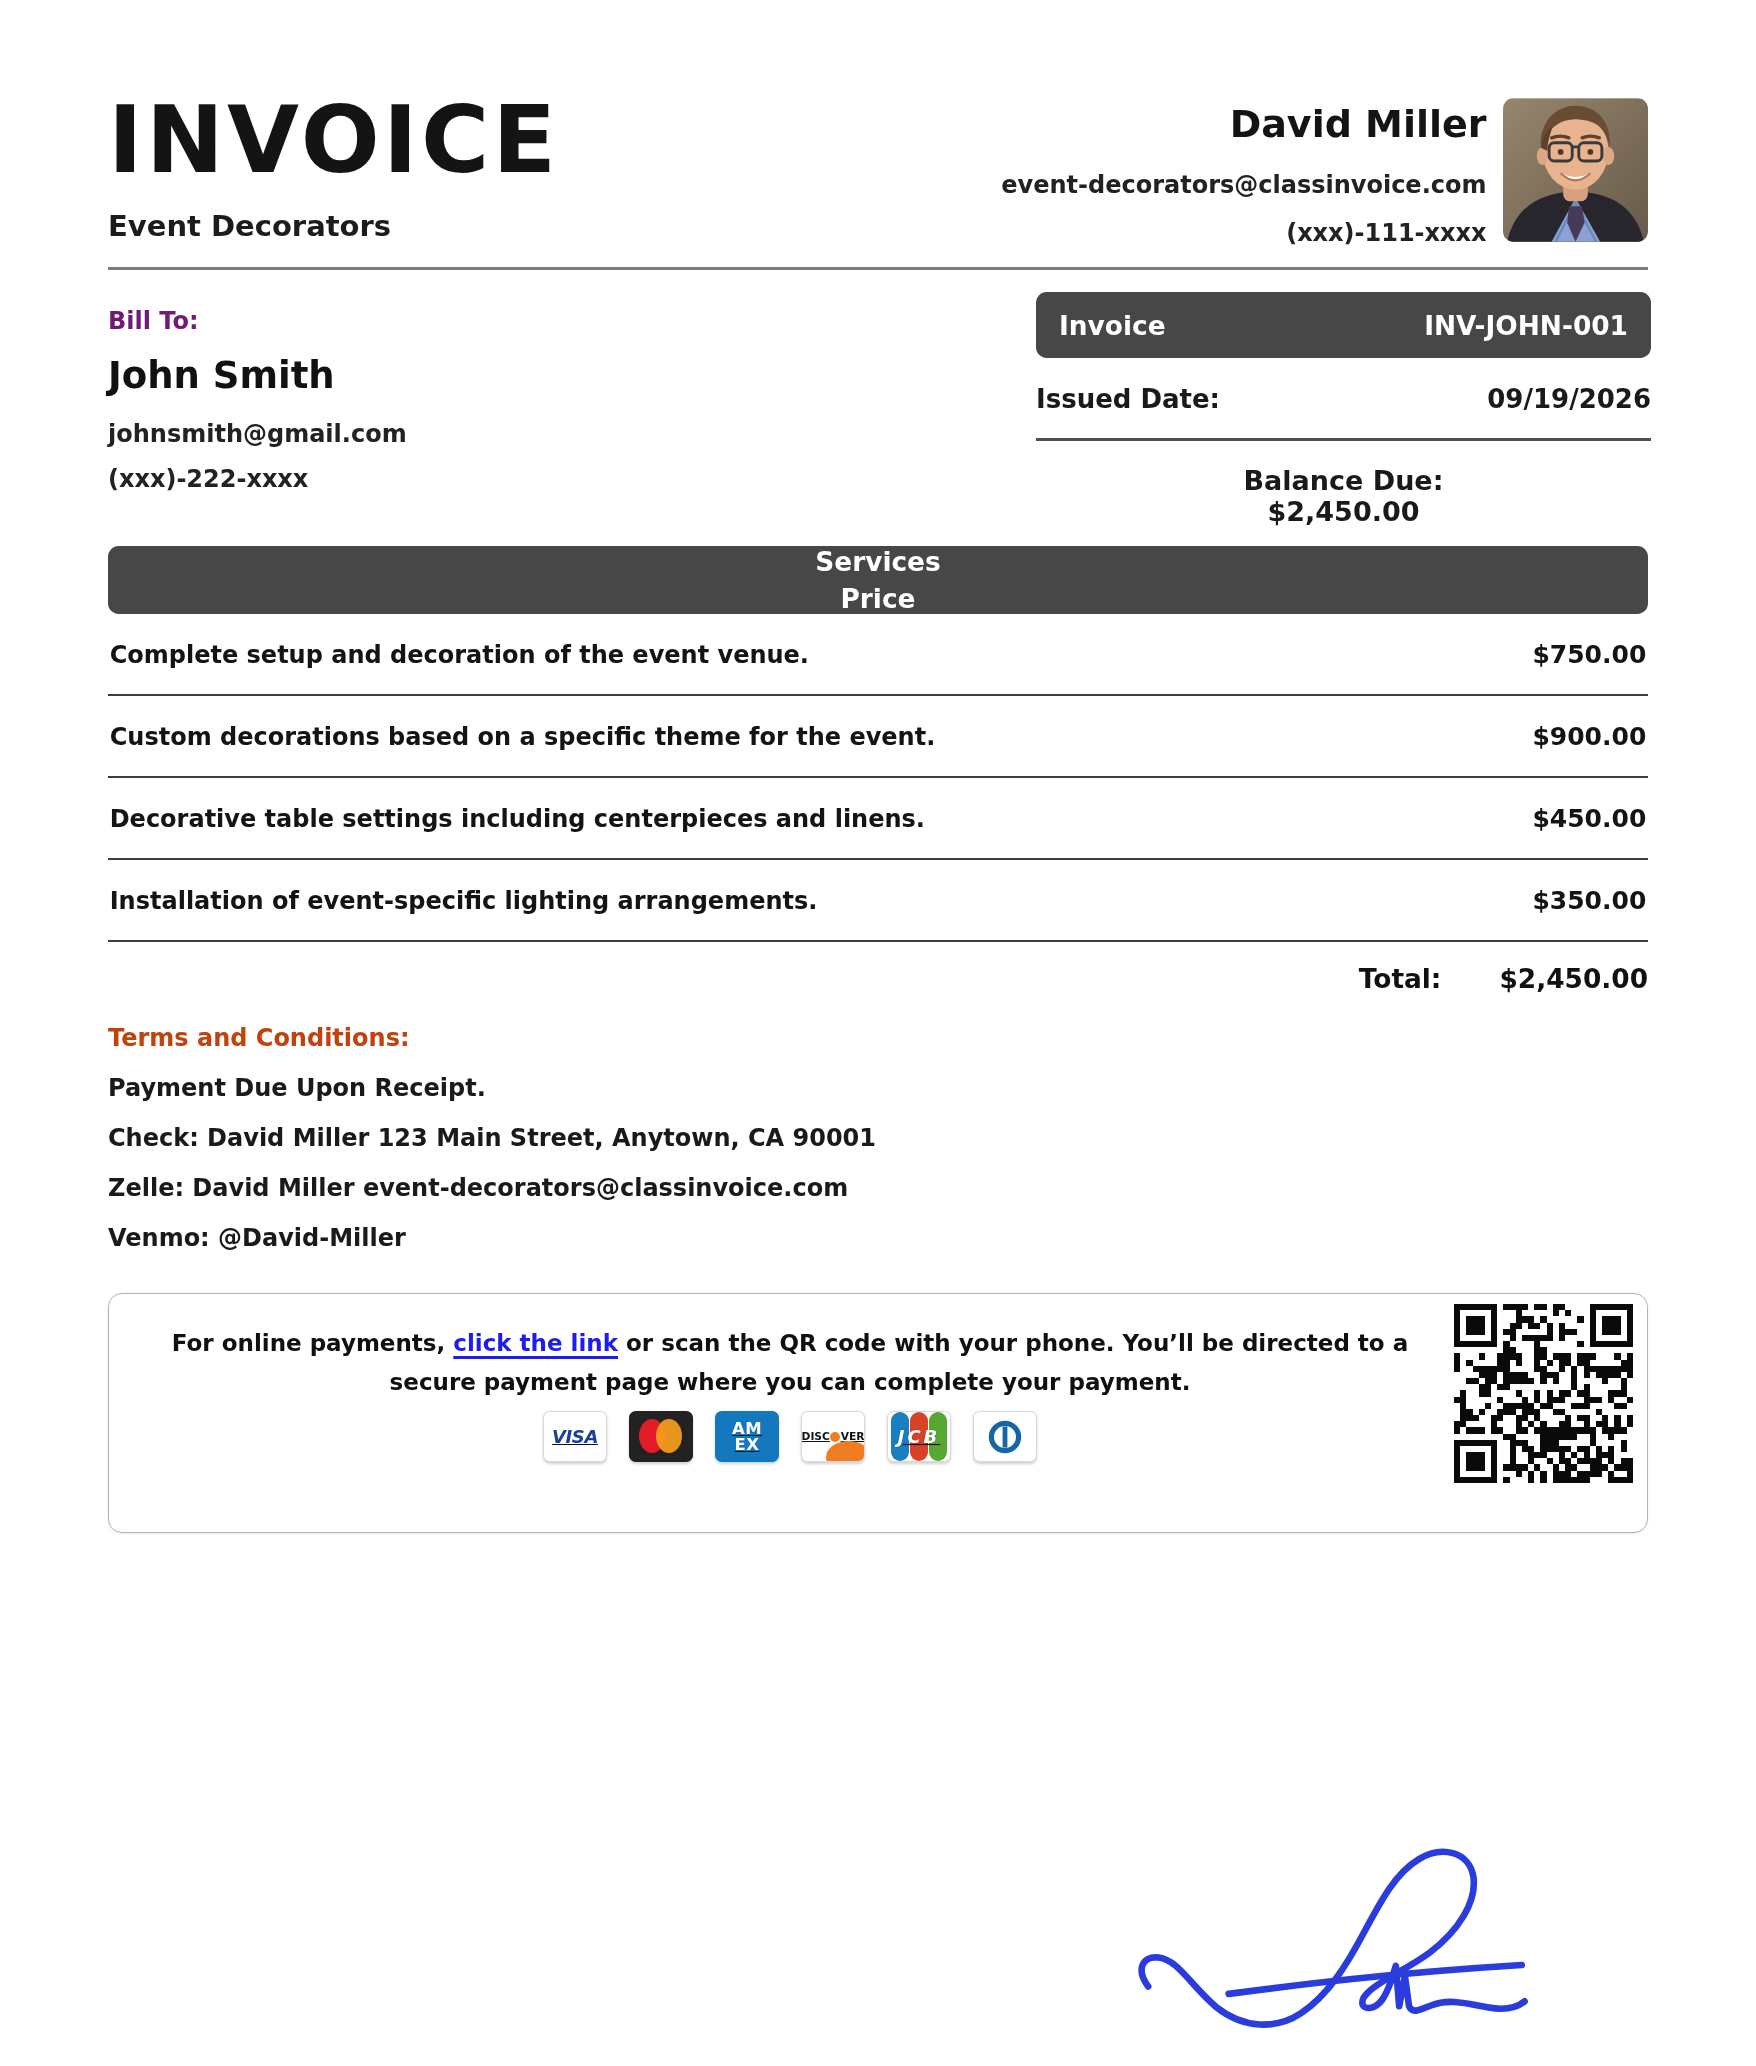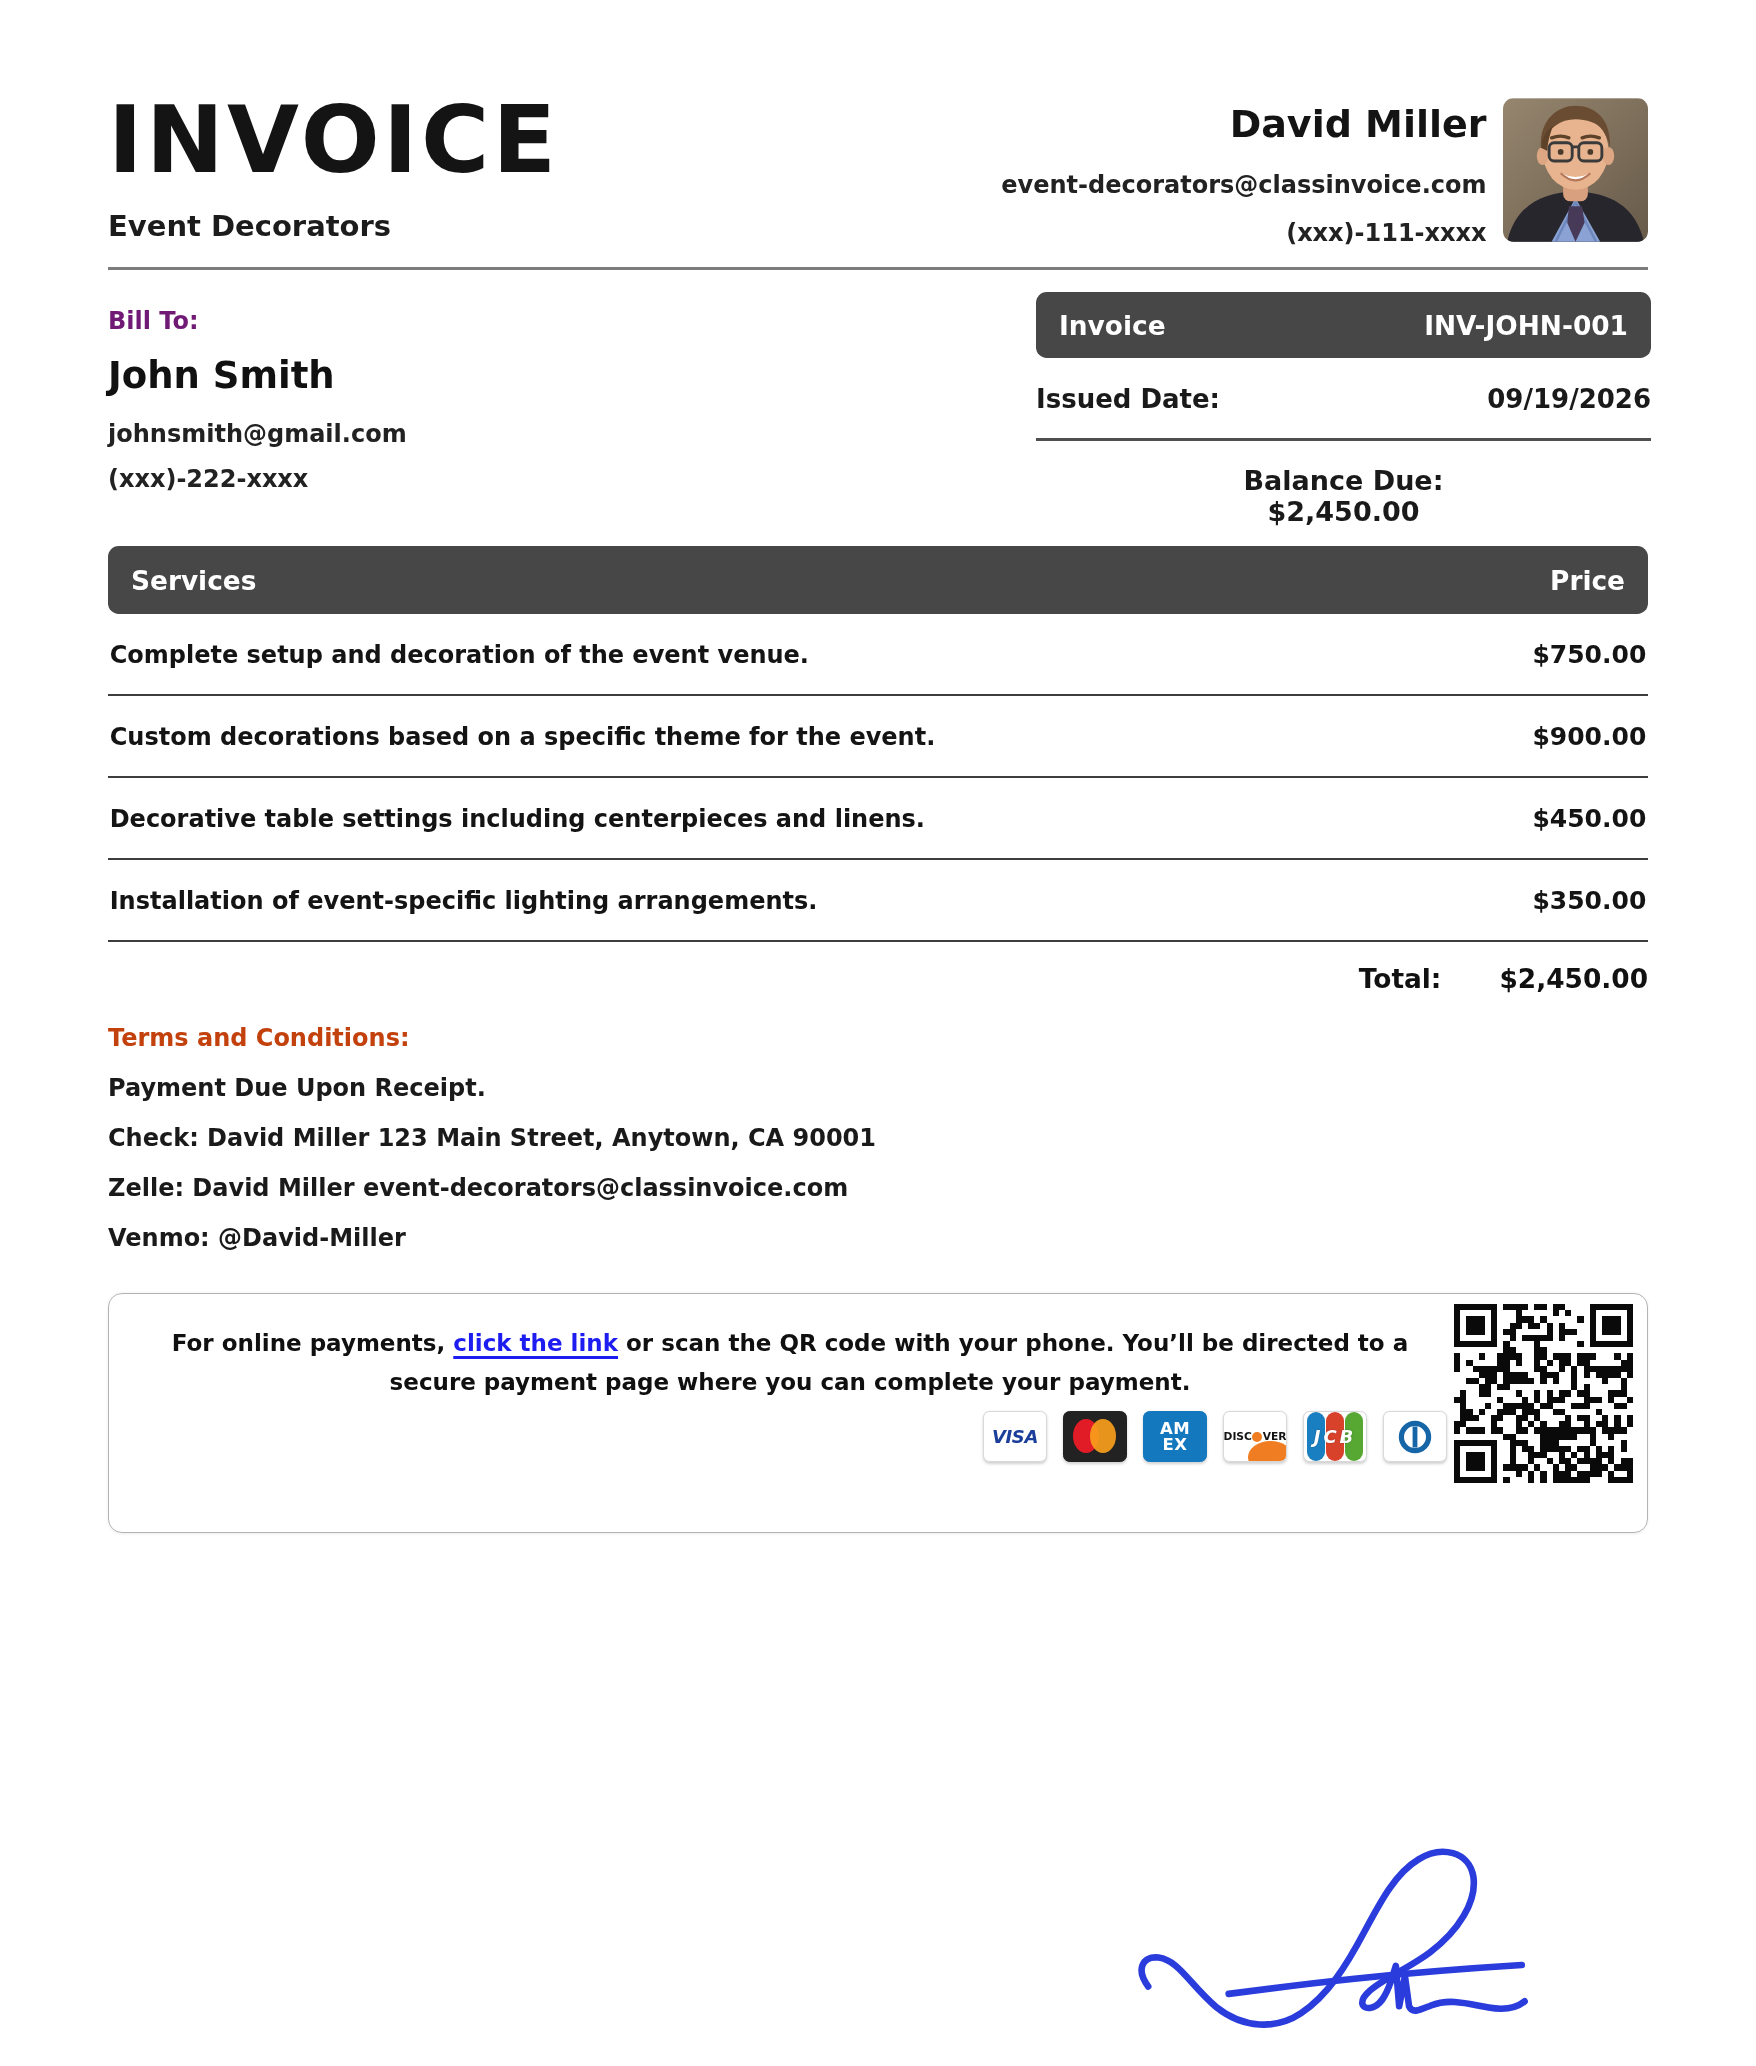--- a/index.html
+++ b/index.html
@@ -50,7 +50,7 @@
   .services .bar{
     height:68px;border-radius:10.7px;background:#474747;color:#fff;
     display:flex;align-items:center;justify-content:space-between;
-    padding:0 23px;box-sizing:border-box;font-size:26.4px;font-weight:800;
+    padding:0 23px;box-sizing:border-box;font-size:26.4px;font-weight:800;flex-direction:column;
   }
   .srow{
     display:flex;justify-content:space-between;align-items:center;

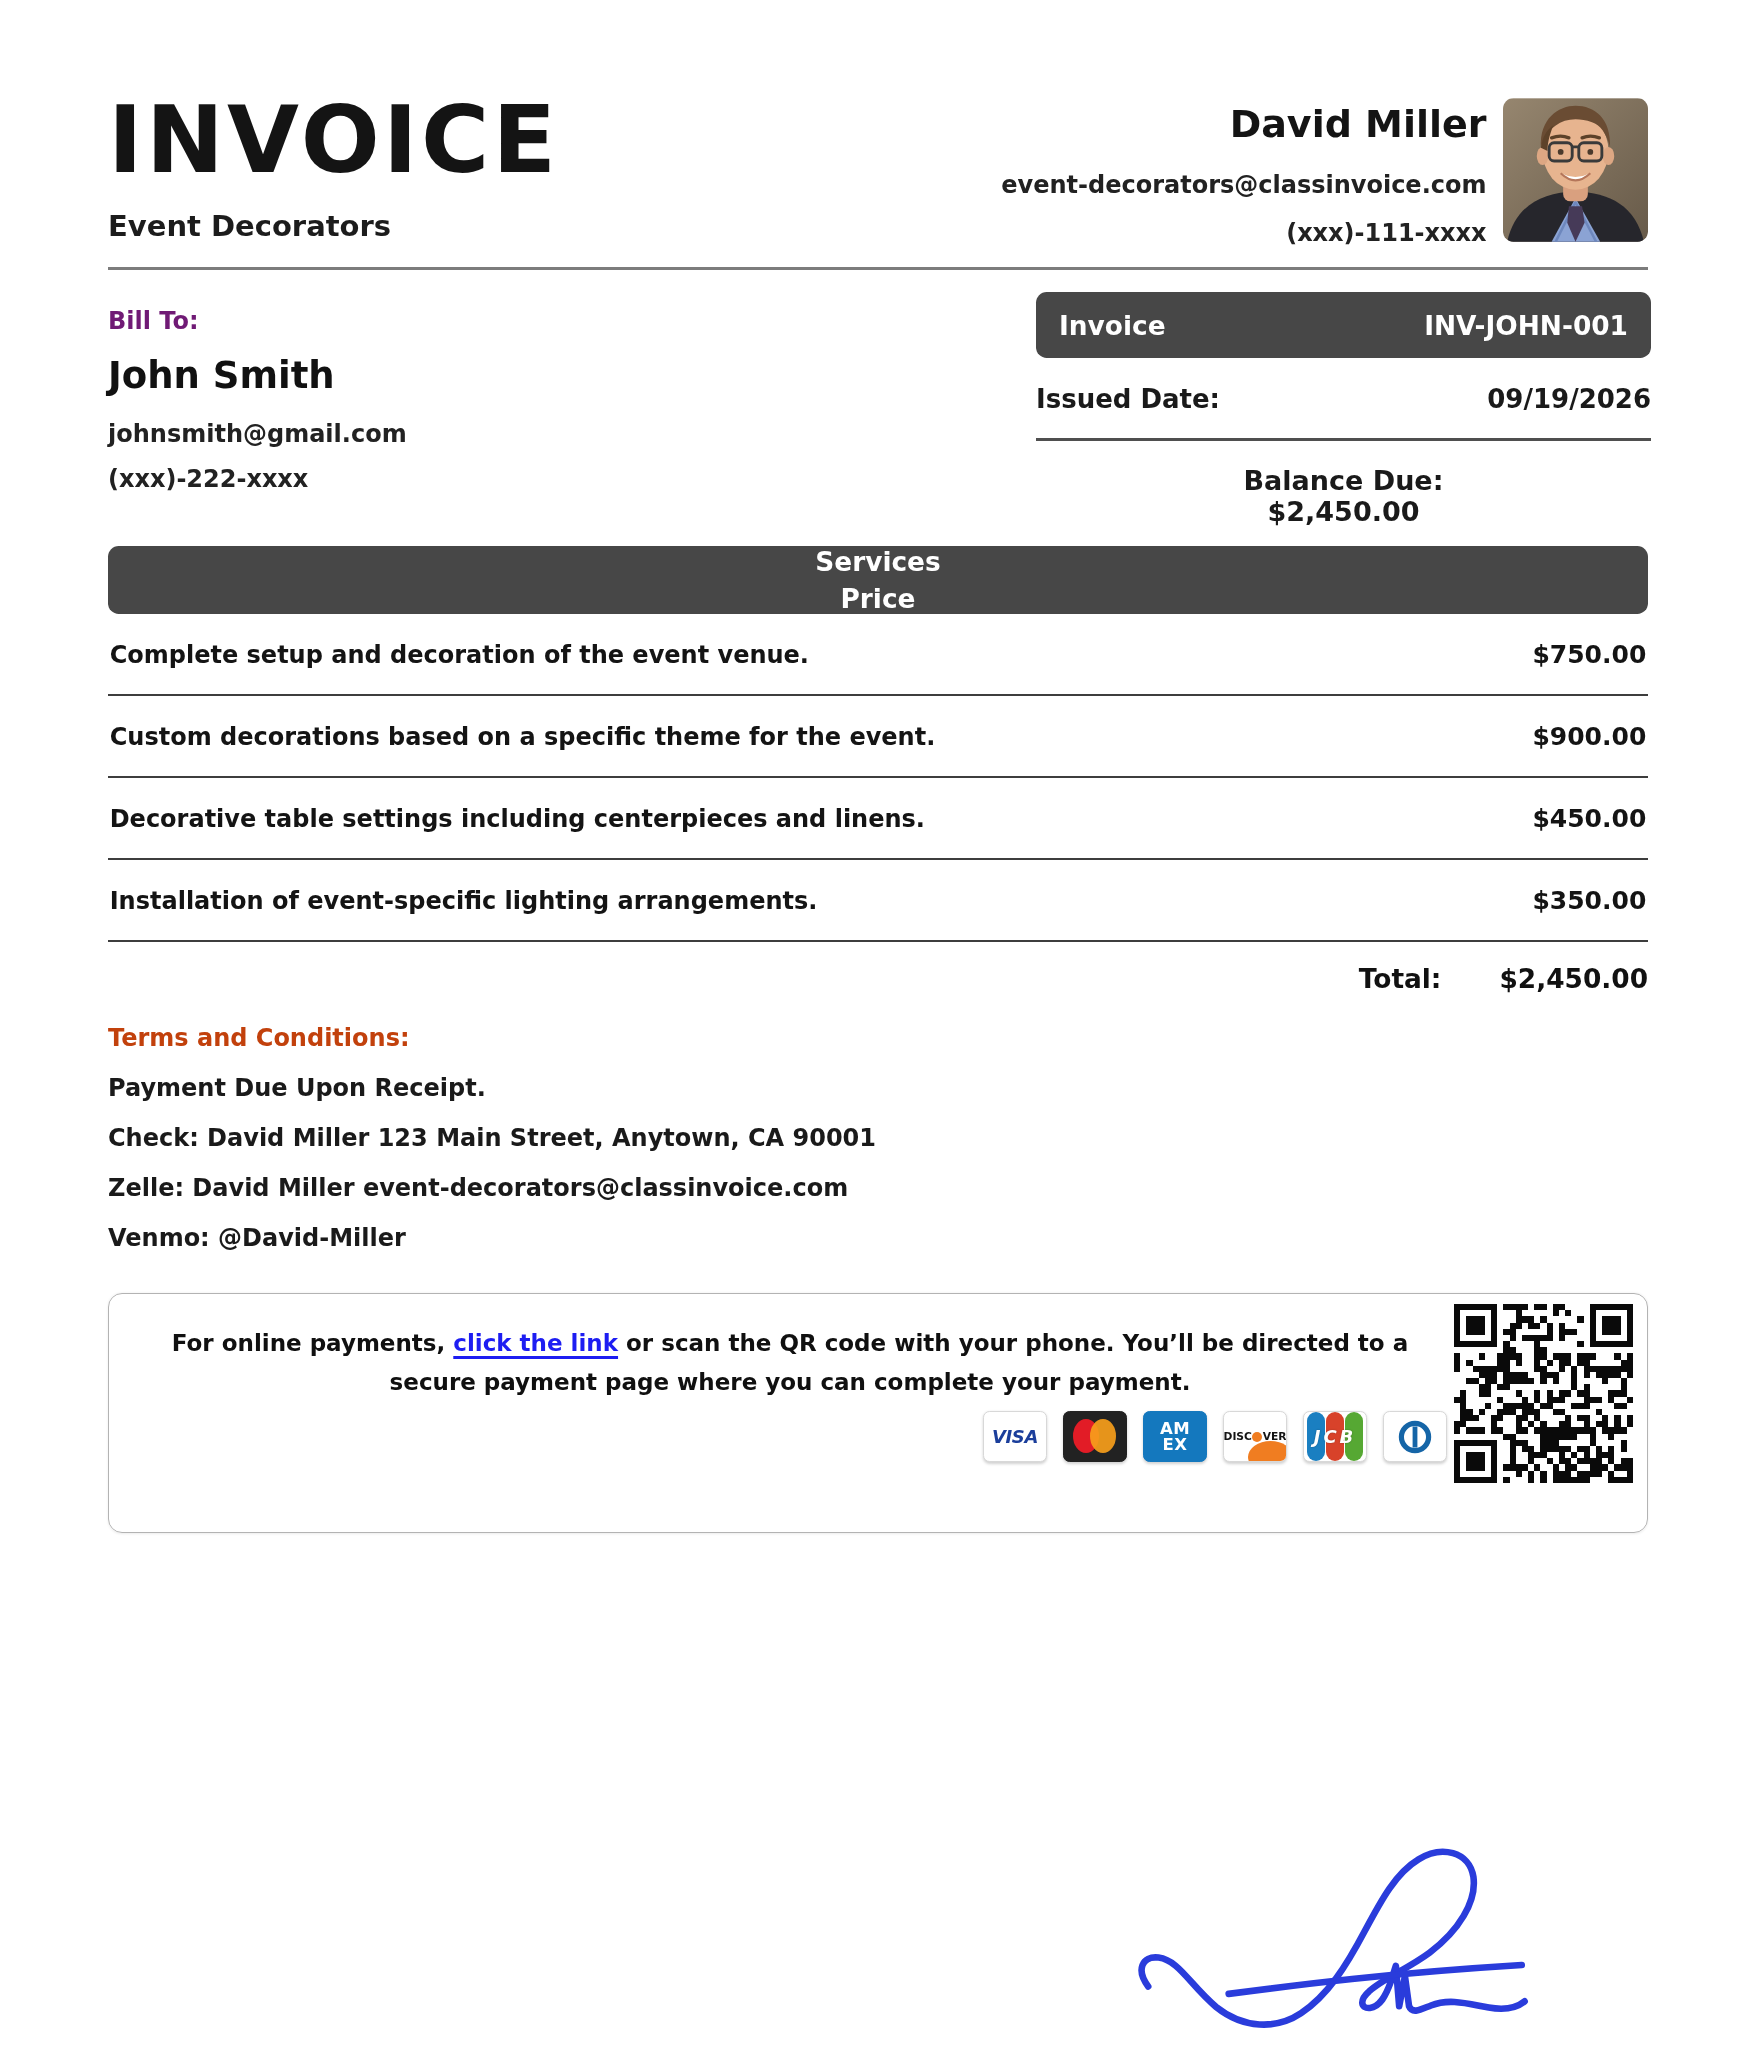--- a/index.html
+++ b/index.html
@@ -80,7 +80,7 @@
   .paybold{font-weight:800;}
   .cards{
     position:absolute;left:24px;top:117px;width:1314px;
-    display:flex;justify-content:flex-end;align-items:center;gap:16px;
+    display:flex;justify-content:center;align-items:center;gap:22px;text-decoration:underline;
   }
   .card{
     width:62px;height:49px;border-radius:6.6px;background:#fff;

